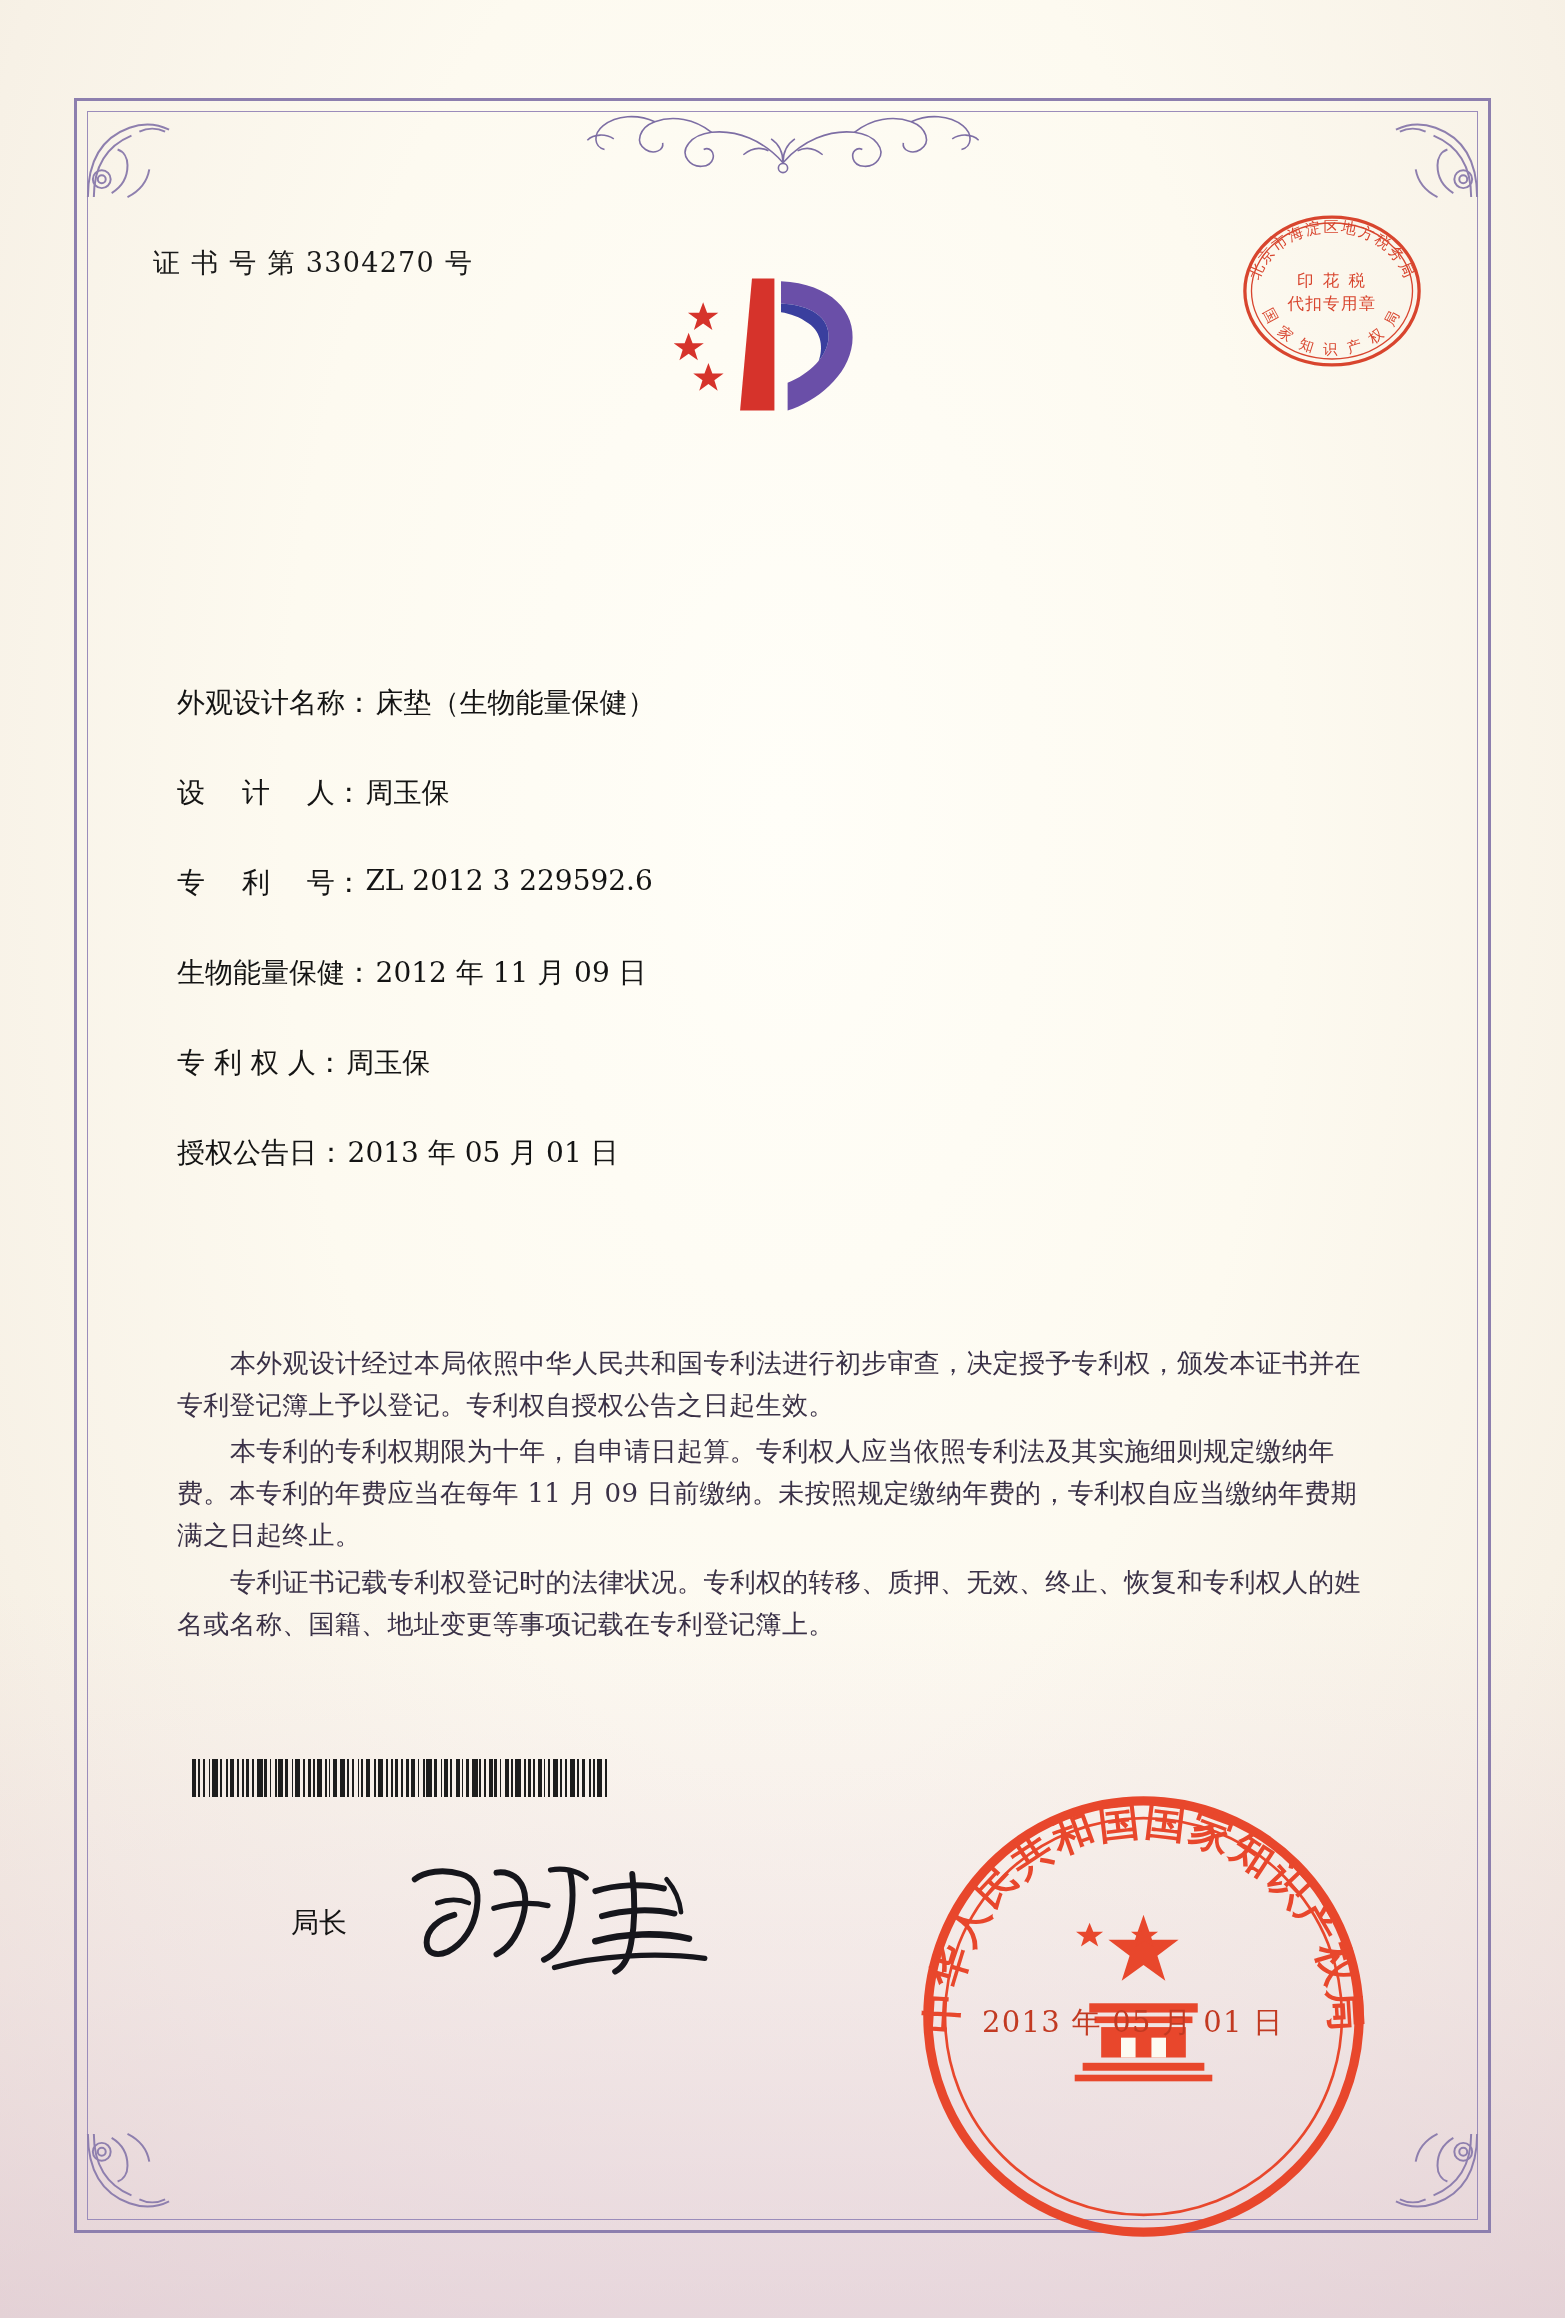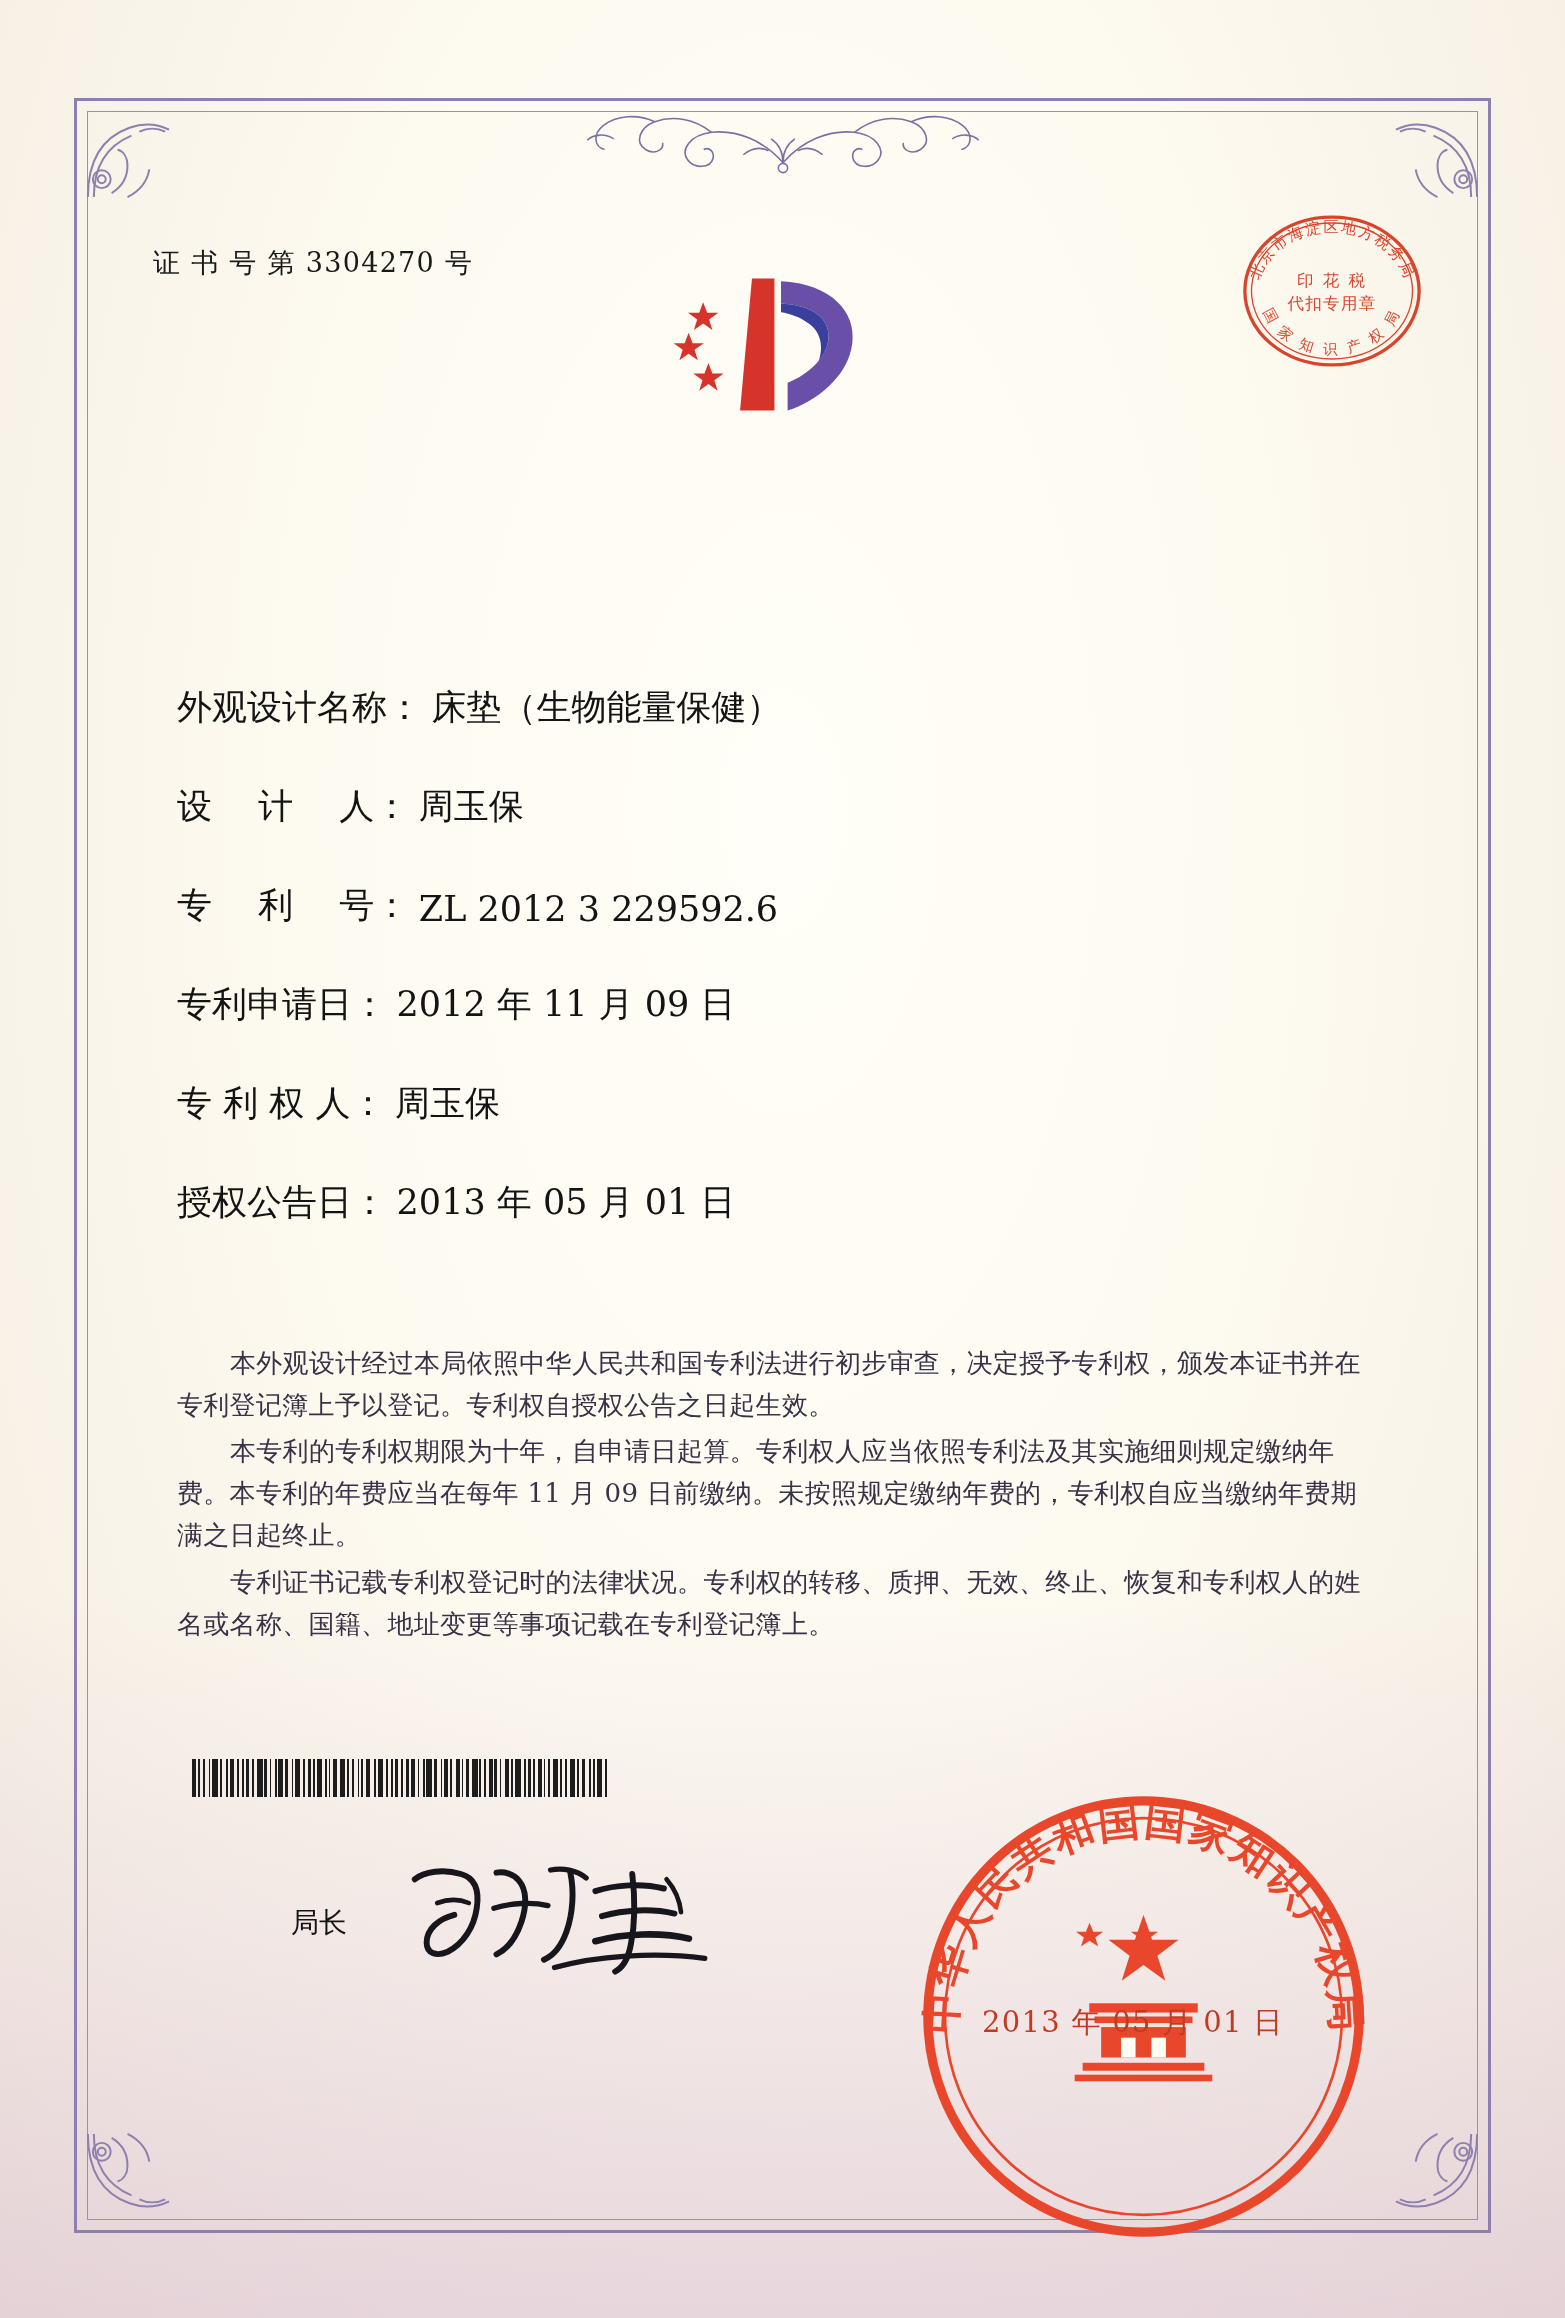--- a/index.html
+++ b/index.html
@@ -128,12 +128,11 @@
   }
   .field-row {
     display: flex;
-    align-items: flex-end;
+    align-items: flex-start;
     margin-bottom: 52px;
-    font-size: 35px;
+    font-size: 28px;
     color: #141414;
     font-family: "DejaVu Serif", serif;
-    gap: 7px;
   }
   .field-label {
     white-space: pre;

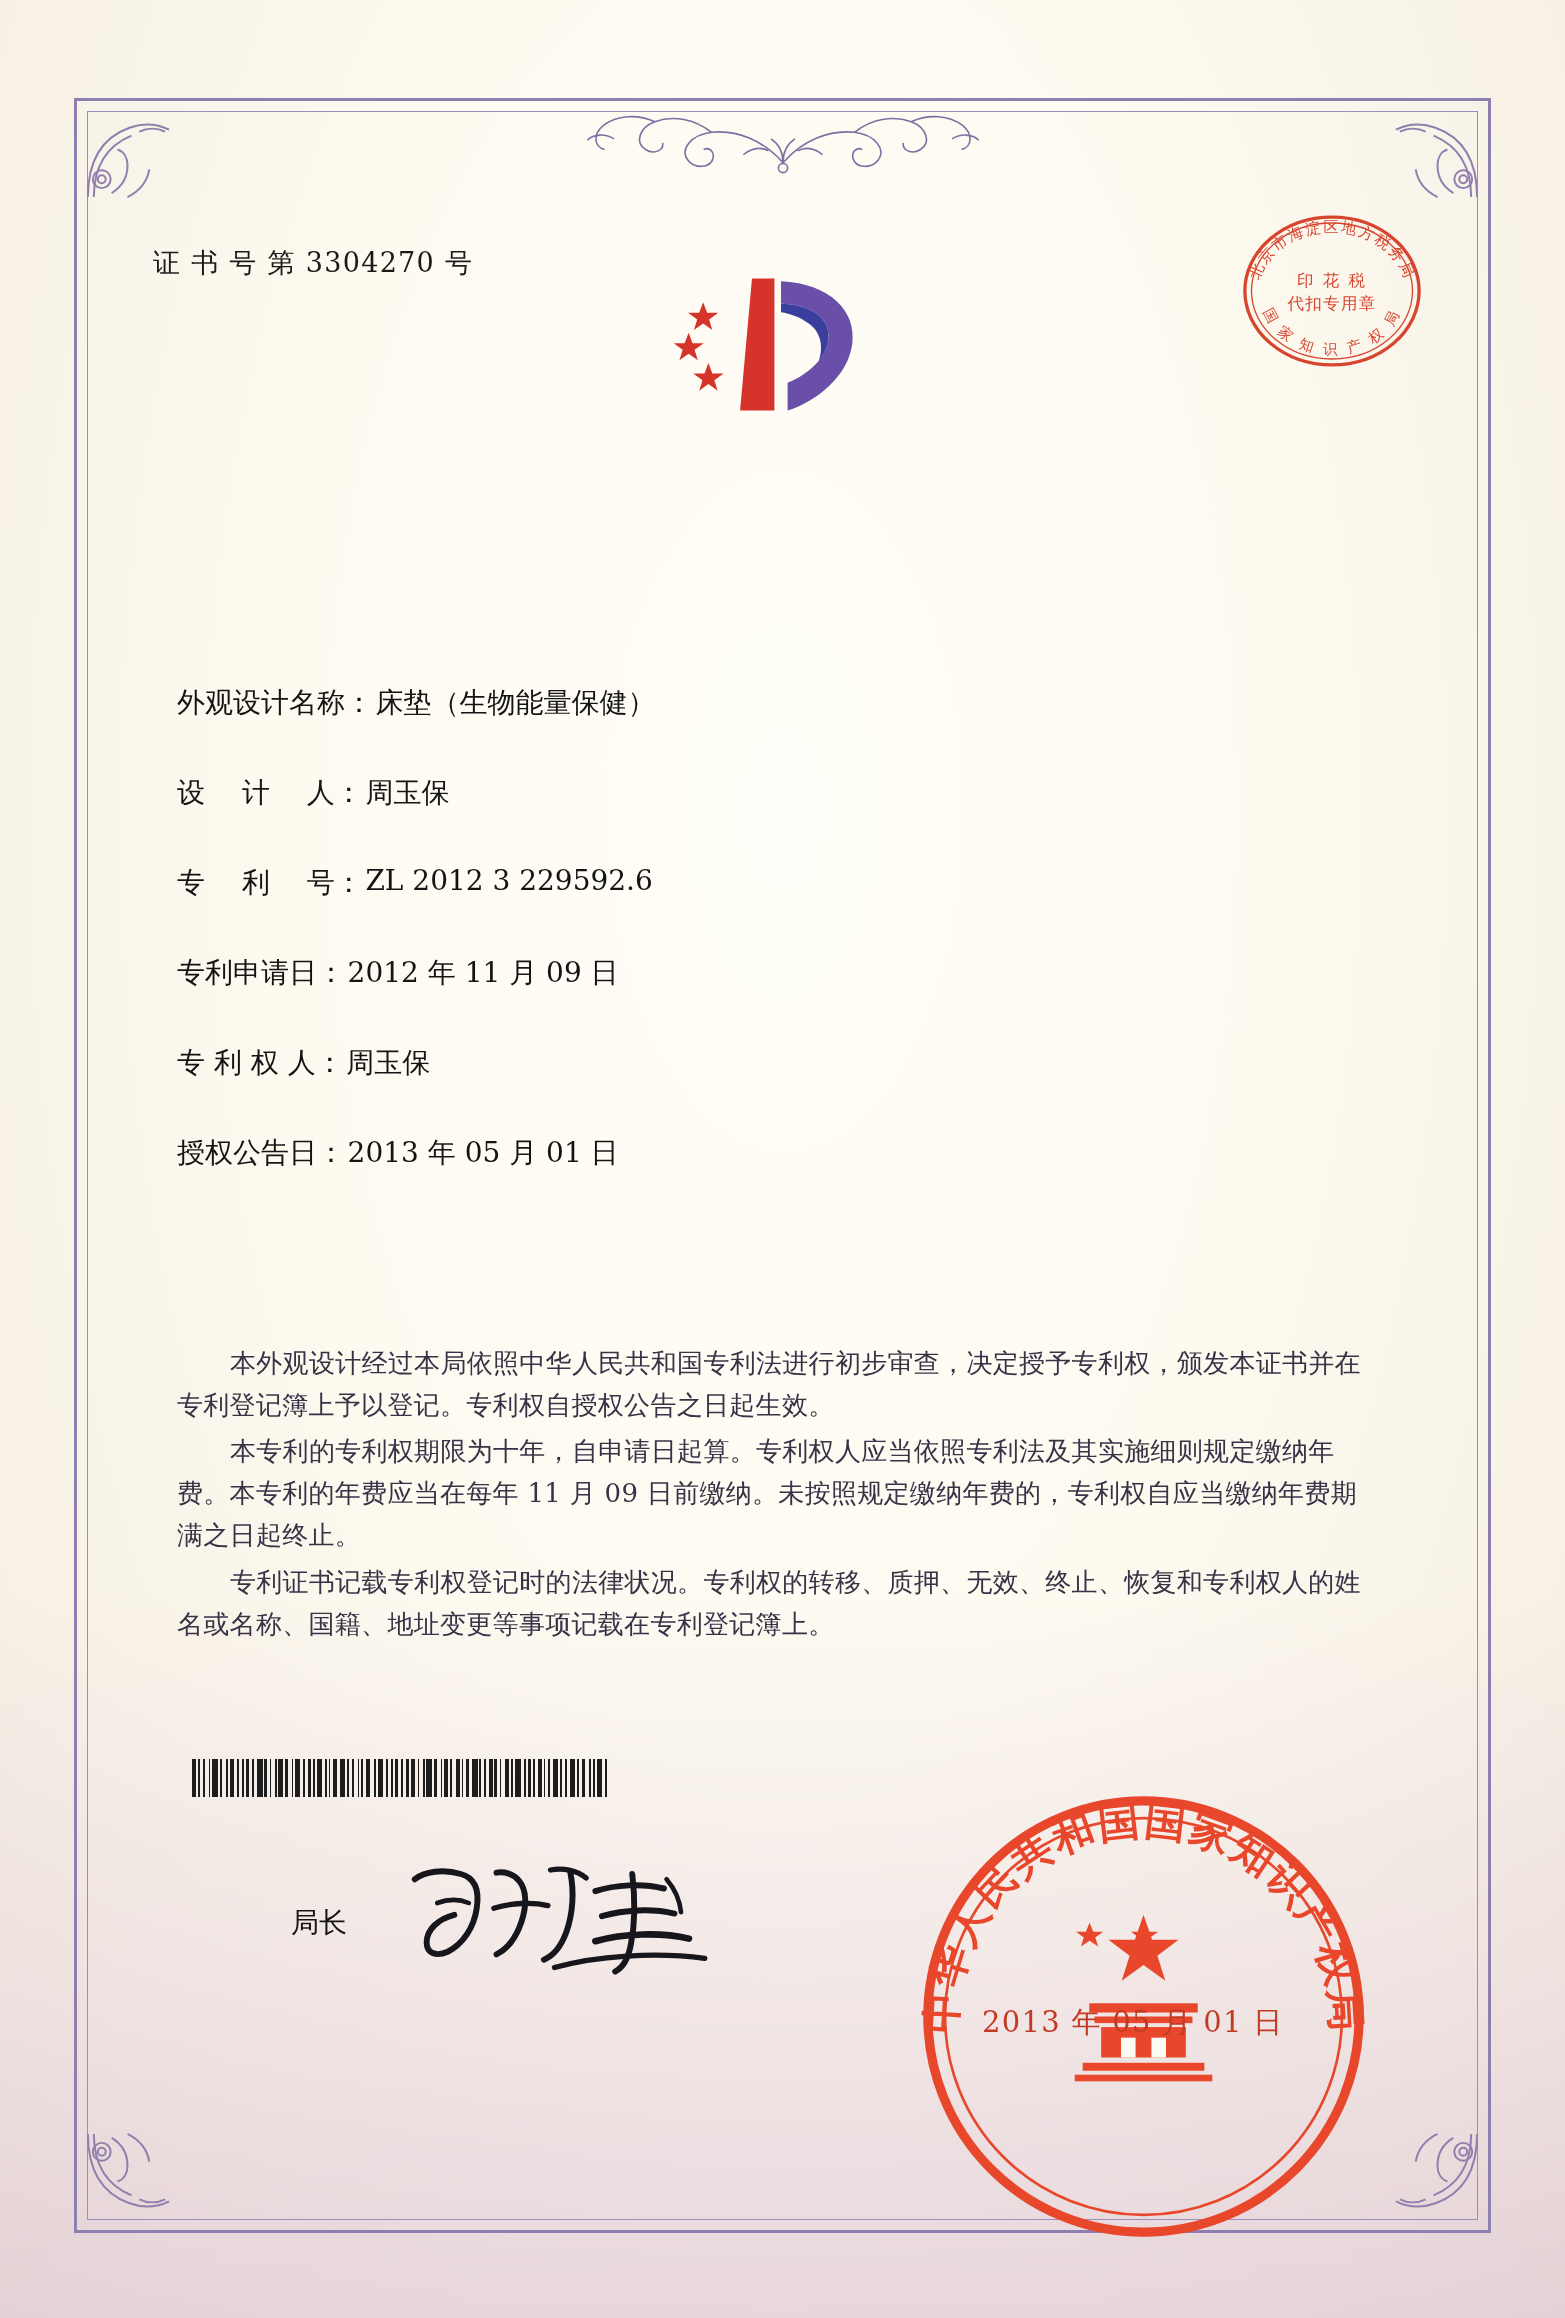--- a/index.html
+++ b/index.html
@@ -357,7 +357,7 @@
       <span class="field-value">ZL 2012 3 229592.6</span>
     </div>
     <div class="field-row">
-      <span class="field-label">专利申请日：</span>
+      <span class="field-label">生物能量保健：</span>
       <span class="field-value">2012 年 11 月 09 日</span>
     </div>
     <div class="field-row">

